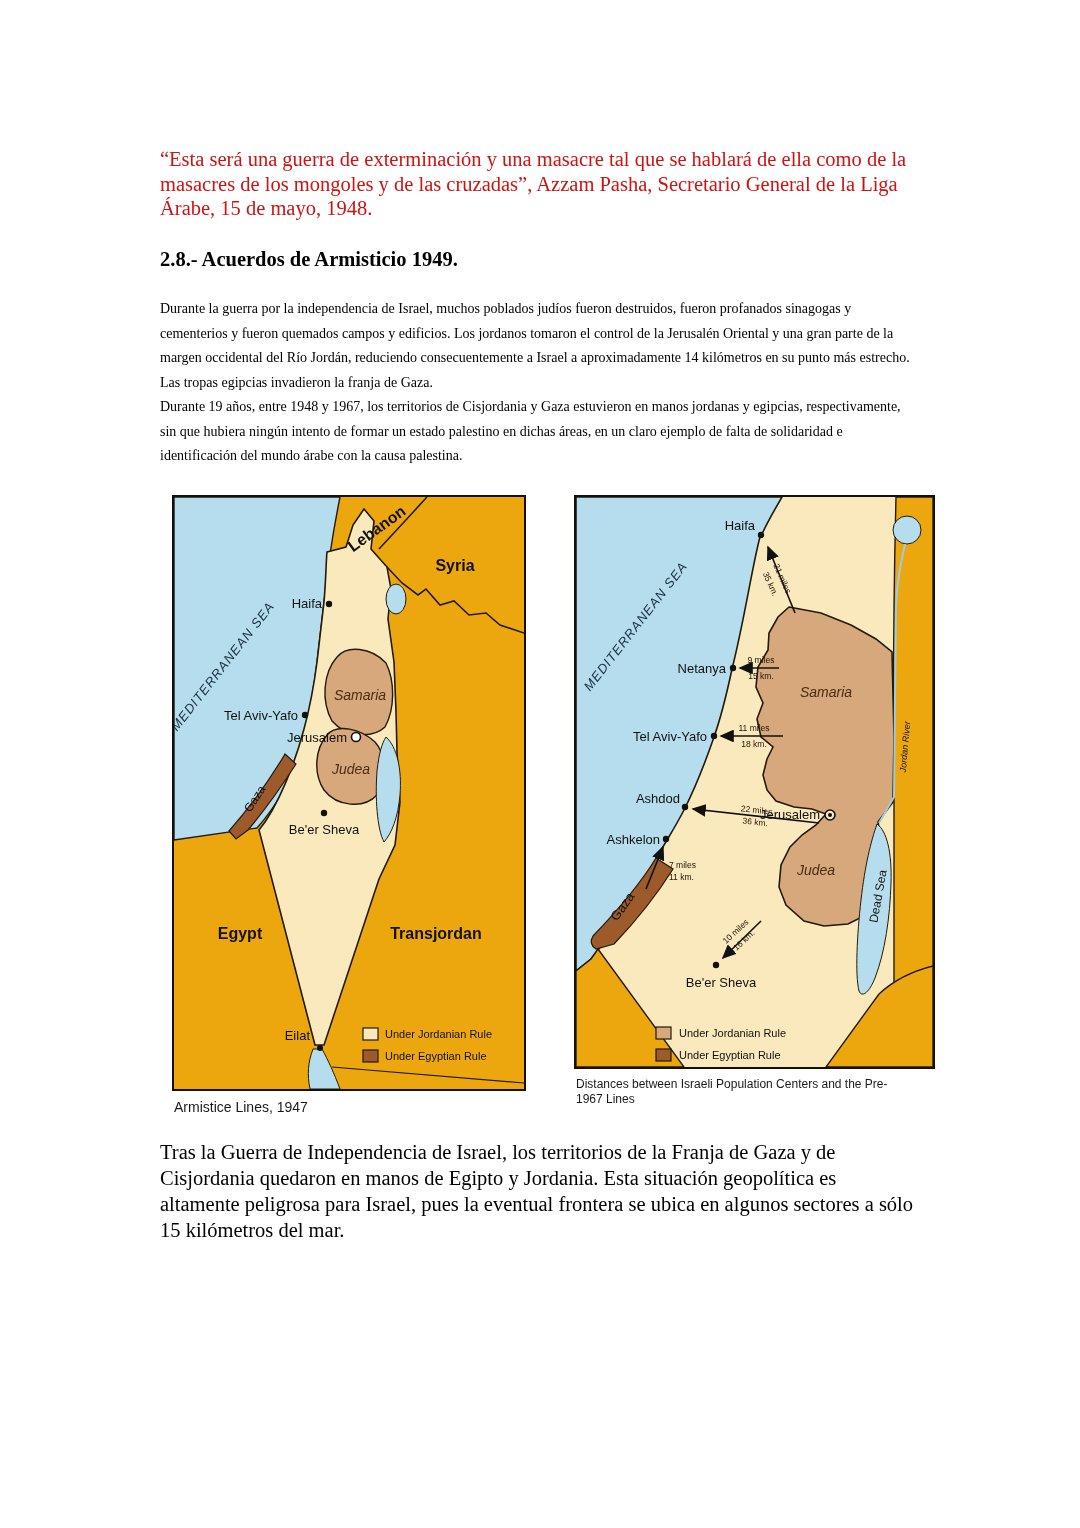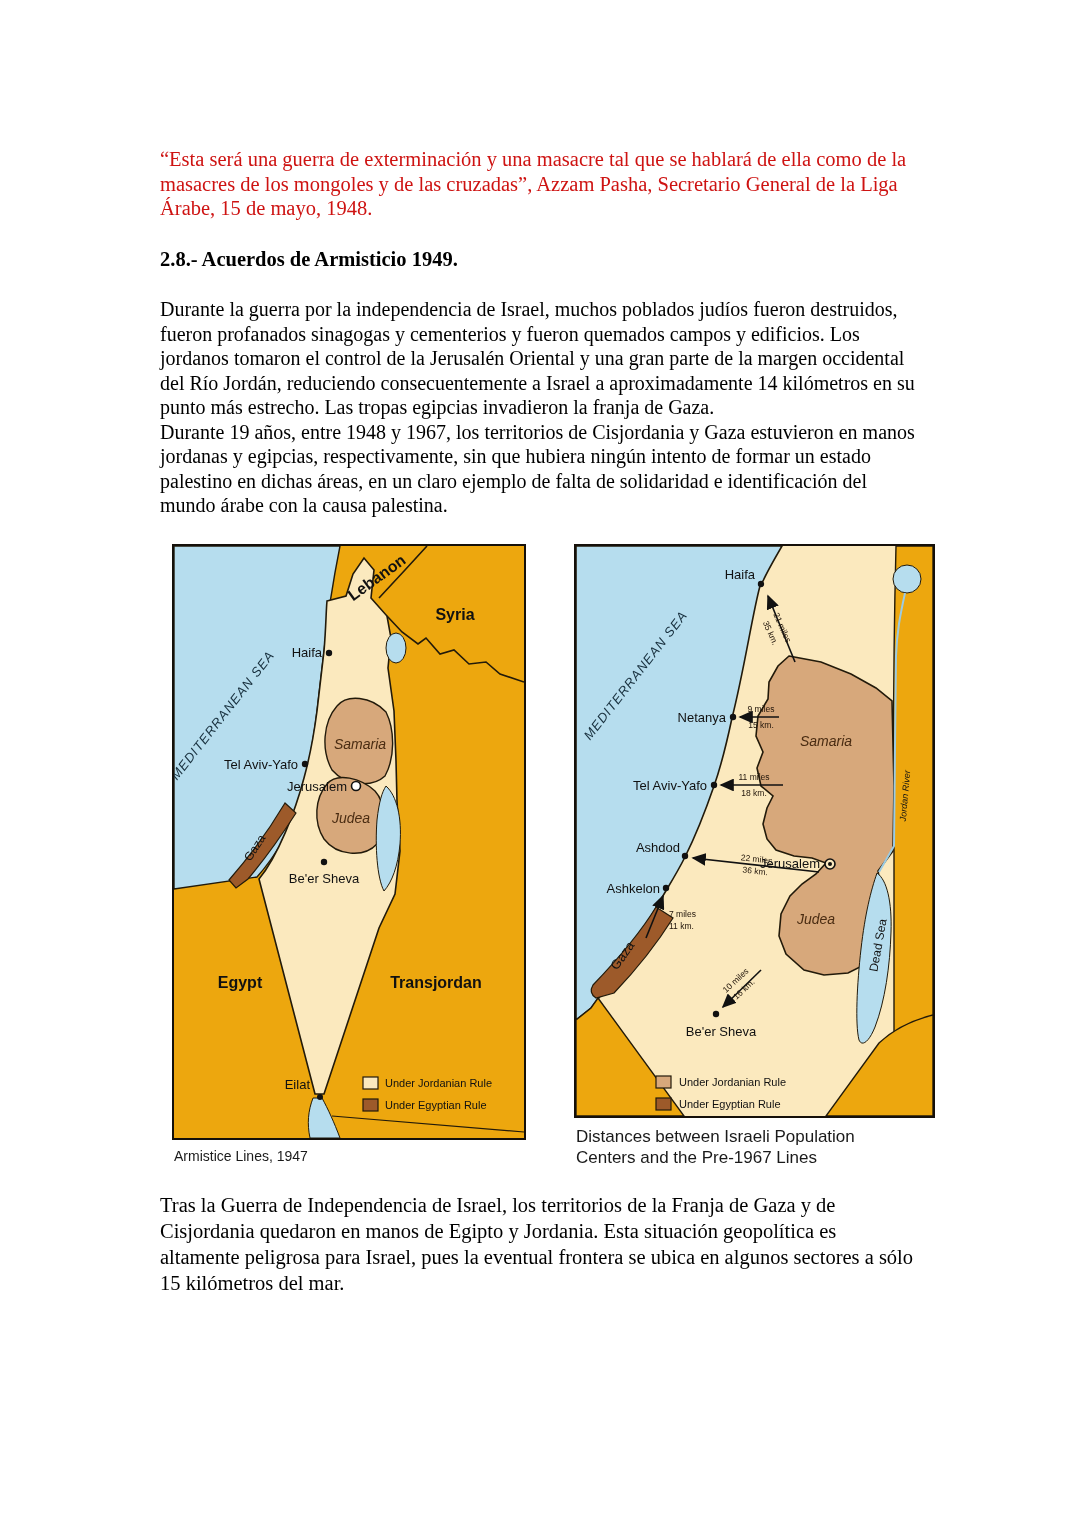--- a/index.html
+++ b/index.html
@@ -11,7 +11,7 @@
   }
   .quote{color:#ce1312;font-size:20.5px;line-height:24.5px;margin:0 0 26px 0;}
   .heading{font-size:20.5px;line-height:24.5px;font-weight:bold;margin:0 0 26px 0;}
-  .para{font-size:20px;line-height:24.5px;margin:0;}
+  .para{font-size:14px;line-height:24.5px;margin:0;}
   .para-gap{margin-bottom:26px;}
   .maps-row{display:flex;gap:48px;margin:26px 0 0 12px;align-items:flex-start;}
   .fig{display:flex;flex-direction:column;}

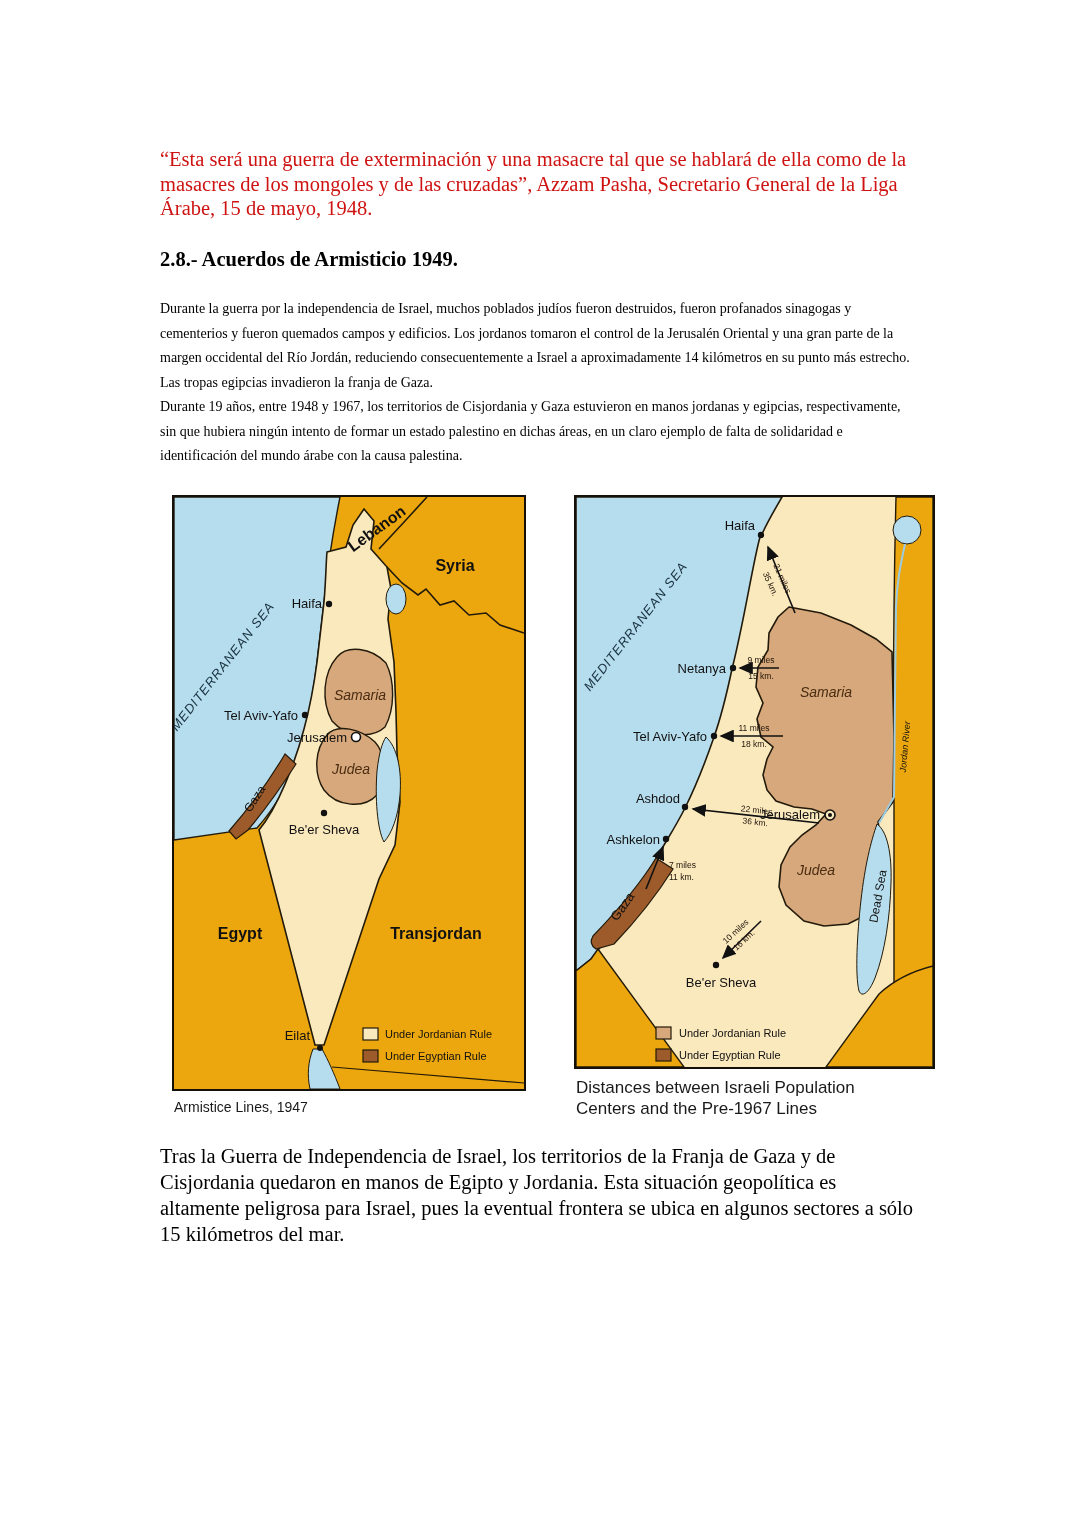--- a/index.html
+++ b/index.html
@@ -21,7 +21,7 @@
     font-family:"Liberation Sans",sans-serif;font-size:14px;color:#1a1a1a;
     margin-top:8px;margin-left:2px;
   }
-  .fig-right .fig-caption{font-size:17px;line-height:1.25;max-width:330px;}
+  .fig-right .fig-caption{font-size:12px;line-height:1.25;max-width:330px;}
   .closing{font-size:20.5px;line-height:26px;margin:24px 0 0 0;}
   svg text{font-family:"Liberation Sans",sans-serif;fill:#111;}
   .country-lbl{font-weight:bold;font-size:16px;}

